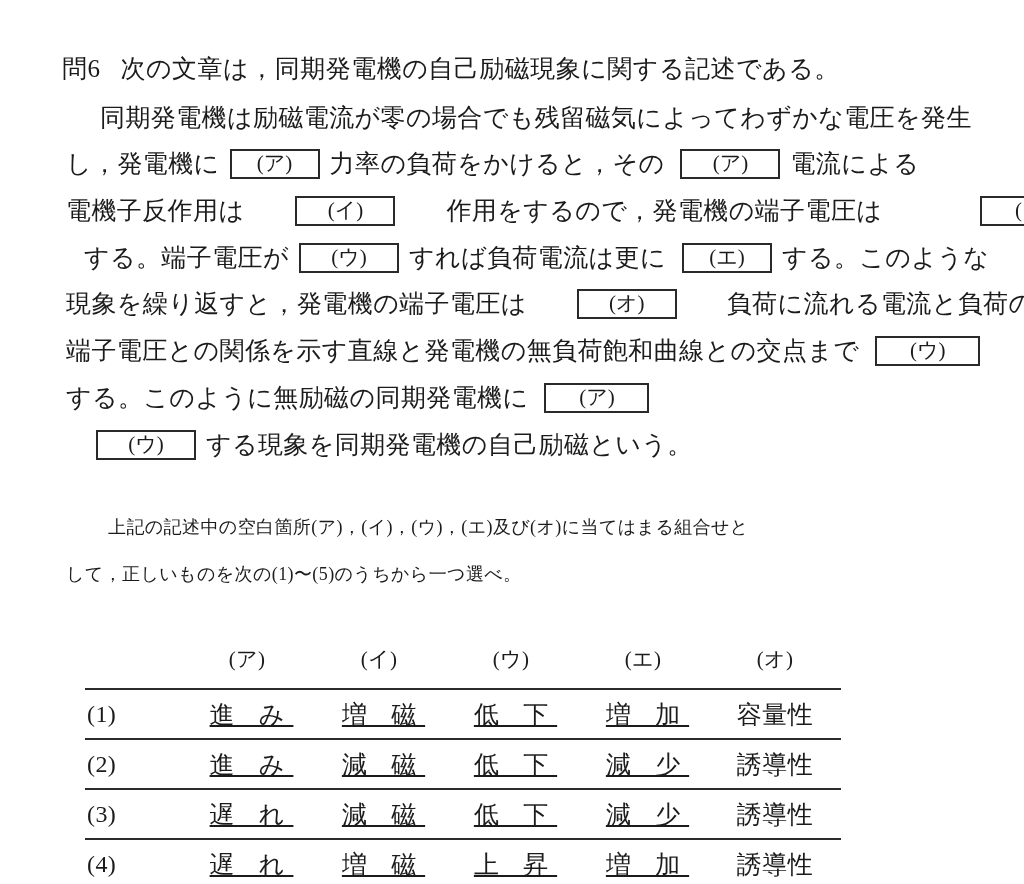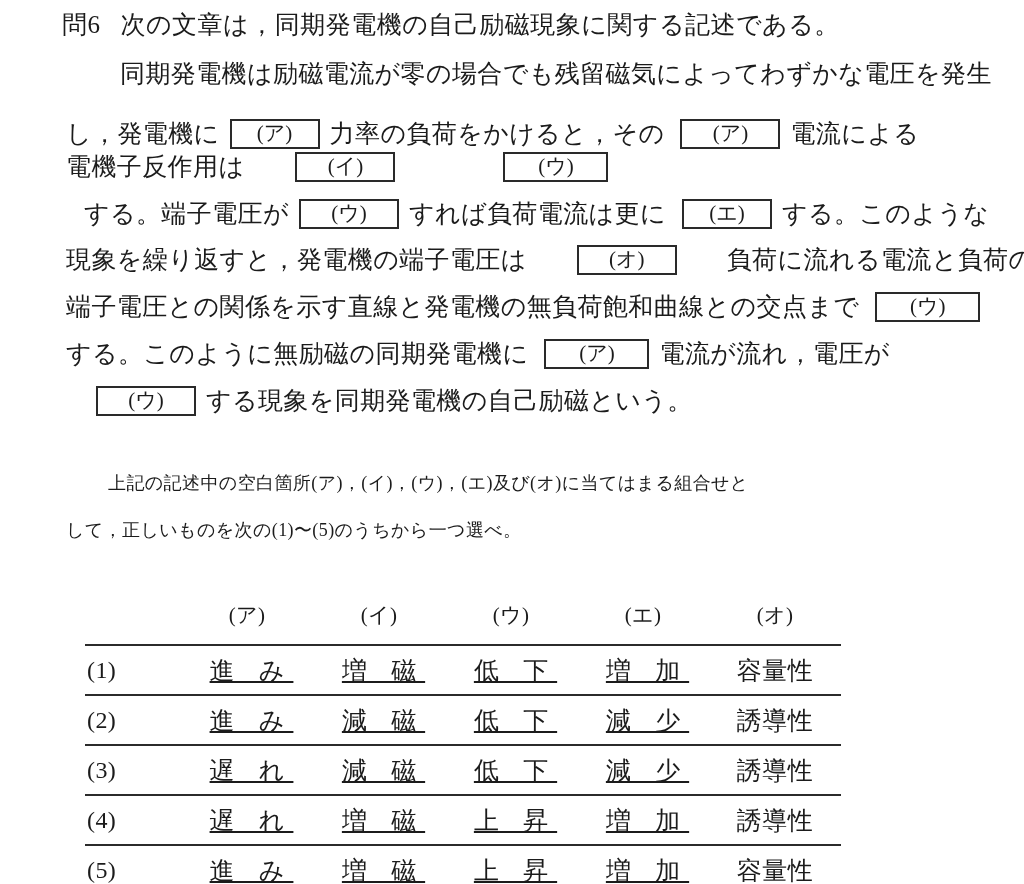--- a/index.html
+++ b/index.html
@@ -21,6 +21,7 @@
   .page {
     position: absolute;
     inset: 0;
+    margin-top: 44px;
   }
 
   

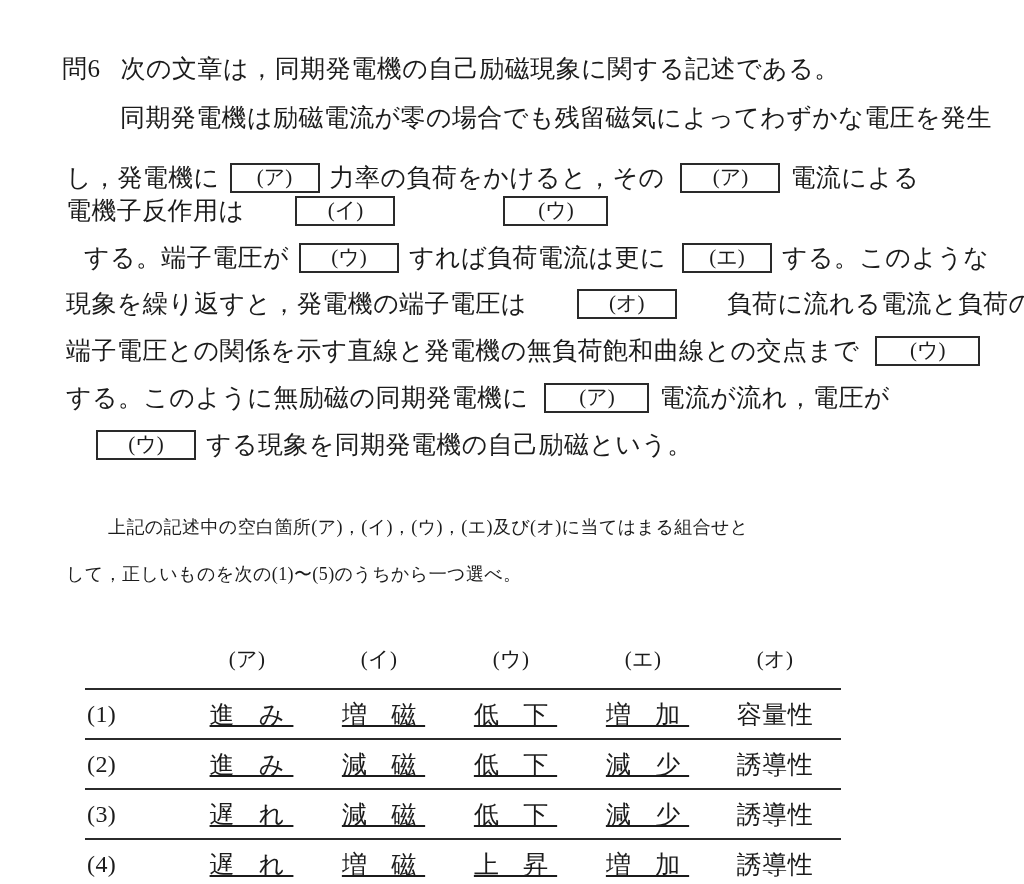--- a/index.html
+++ b/index.html
@@ -149,7 +149,7 @@
     <span class="q-no">問6</span><span>次の文章は，同期発電機の自己励磁現象に関する記述である。</span>
   </div>
 
-  <div class="body-line" style="left:120px; top:57px;">
+  <div class="body-line" style="left:100px; top:57px;">
     <span class="t">同期発電機は励磁電流が零の場合でも残留磁気によってわずかな電圧を発生</span>
   </div>
 

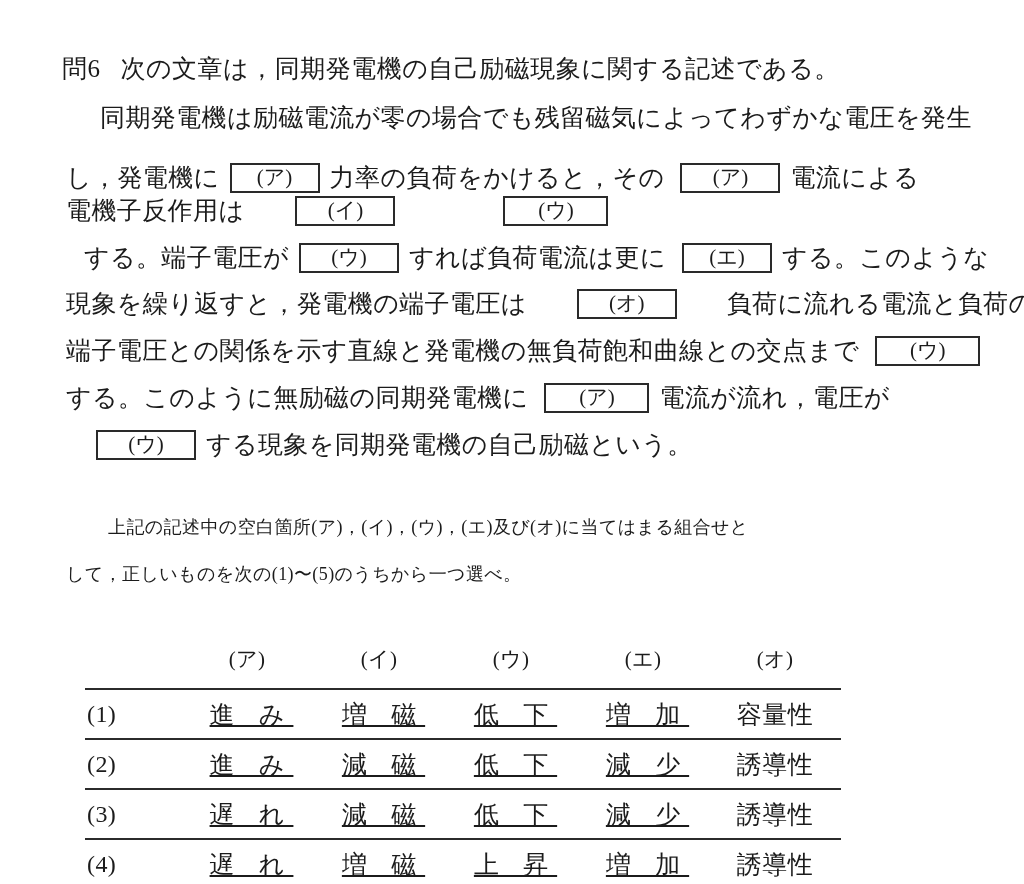--- a/index.html
+++ b/index.html
@@ -153,7 +153,7 @@
     <span class="t">同期発電機は励磁電流が零の場合でも残留磁気によってわずかな電圧を発生</span>
   </div>
 
-  <div class="body-line" style="left:66px; top:117px;text-align:right;">
+  <div class="body-line" style="left:66px; top:103px;text-align:right;">
     <span class="t">し，発電機に</span>
     <span class="blank w90">(ア)</span>
     <span class="t">力率の負荷をかけると，その</span>

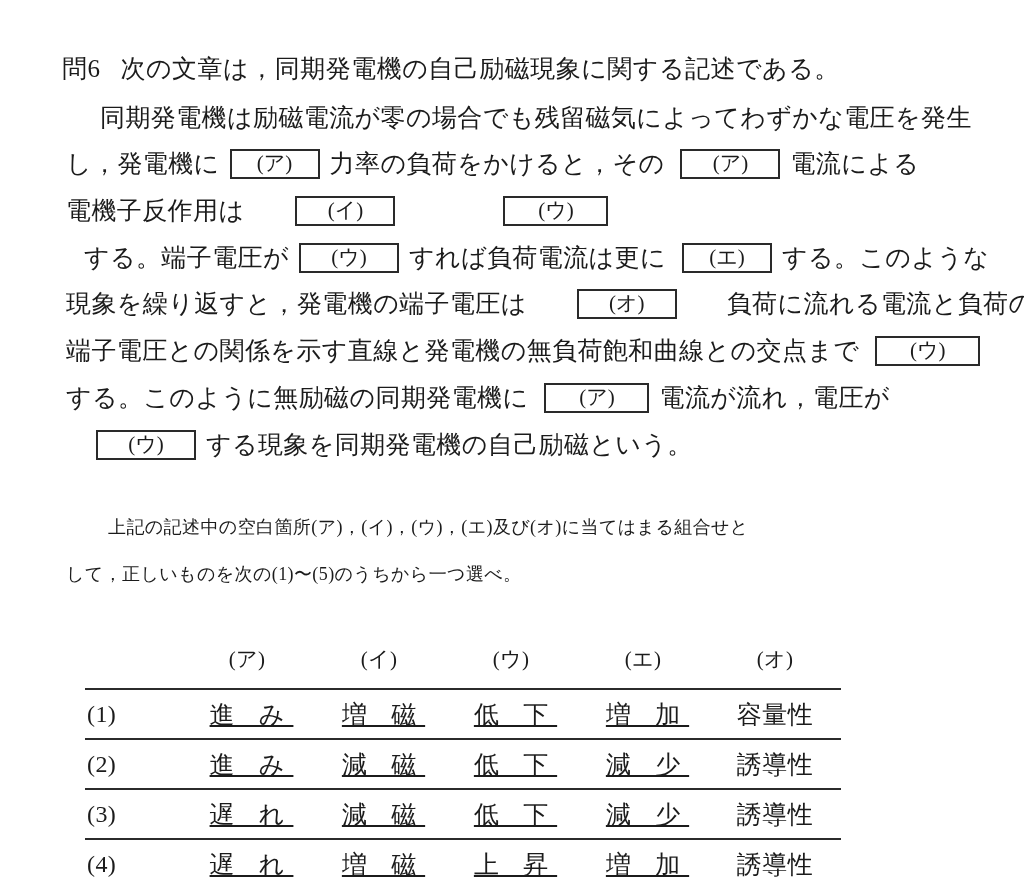--- a/index.html
+++ b/index.html
@@ -165,6 +165,7 @@
   <div class="body-line" style="left:66px; top:150px;gap:41px;">
     <span class="t">電機子反作用は</span>
     <span class="blank w100">(イ)</span>
+    <span class="t">作用をするので，発電機の端子電圧は</span>
     <span class="sp-s"></span>
     <span class="blank w105">(ウ)</span>
   </div>

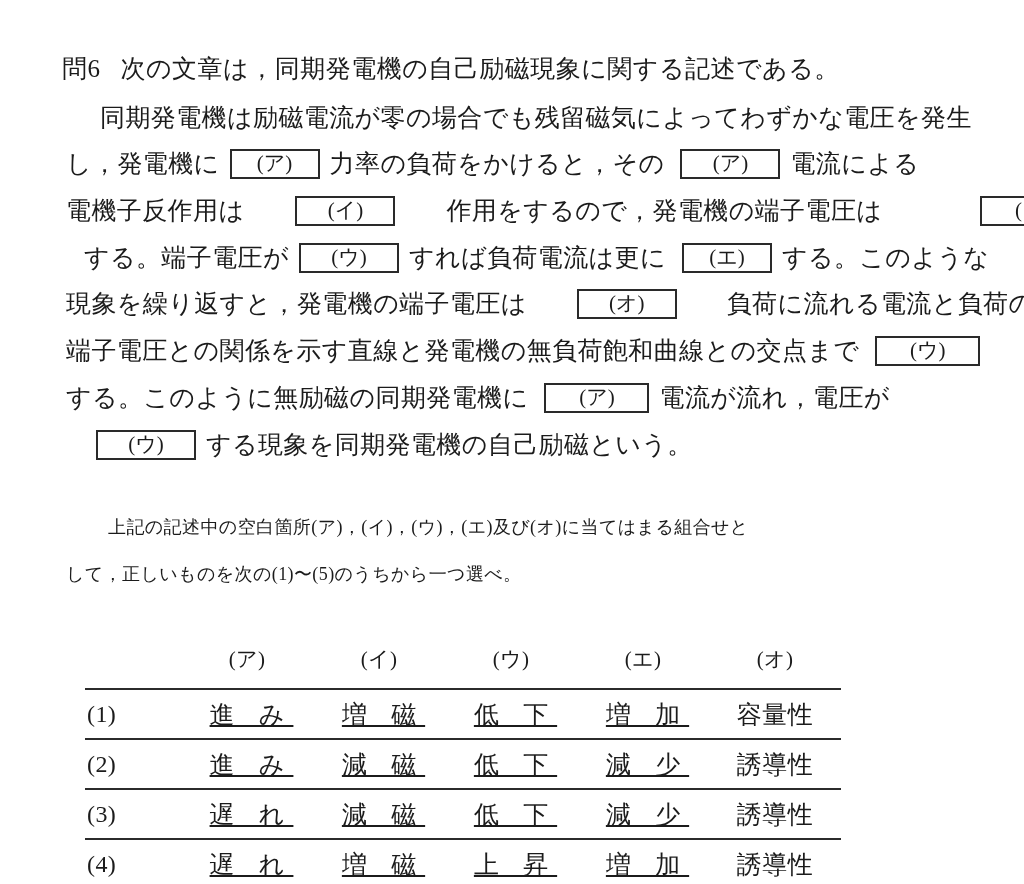--- a/index.html
+++ b/index.html
@@ -195,7 +195,6 @@
     <span class="t">する。このように無励磁の同期発電機に</span>
     <span class="sp-s"></span>
     <span class="blank w105">(ア)</span>
-    <span class="t">電流が流れ，電圧が</span>
   </div>
 
   <div class="body-line" style="left:96px; top:384px;">

